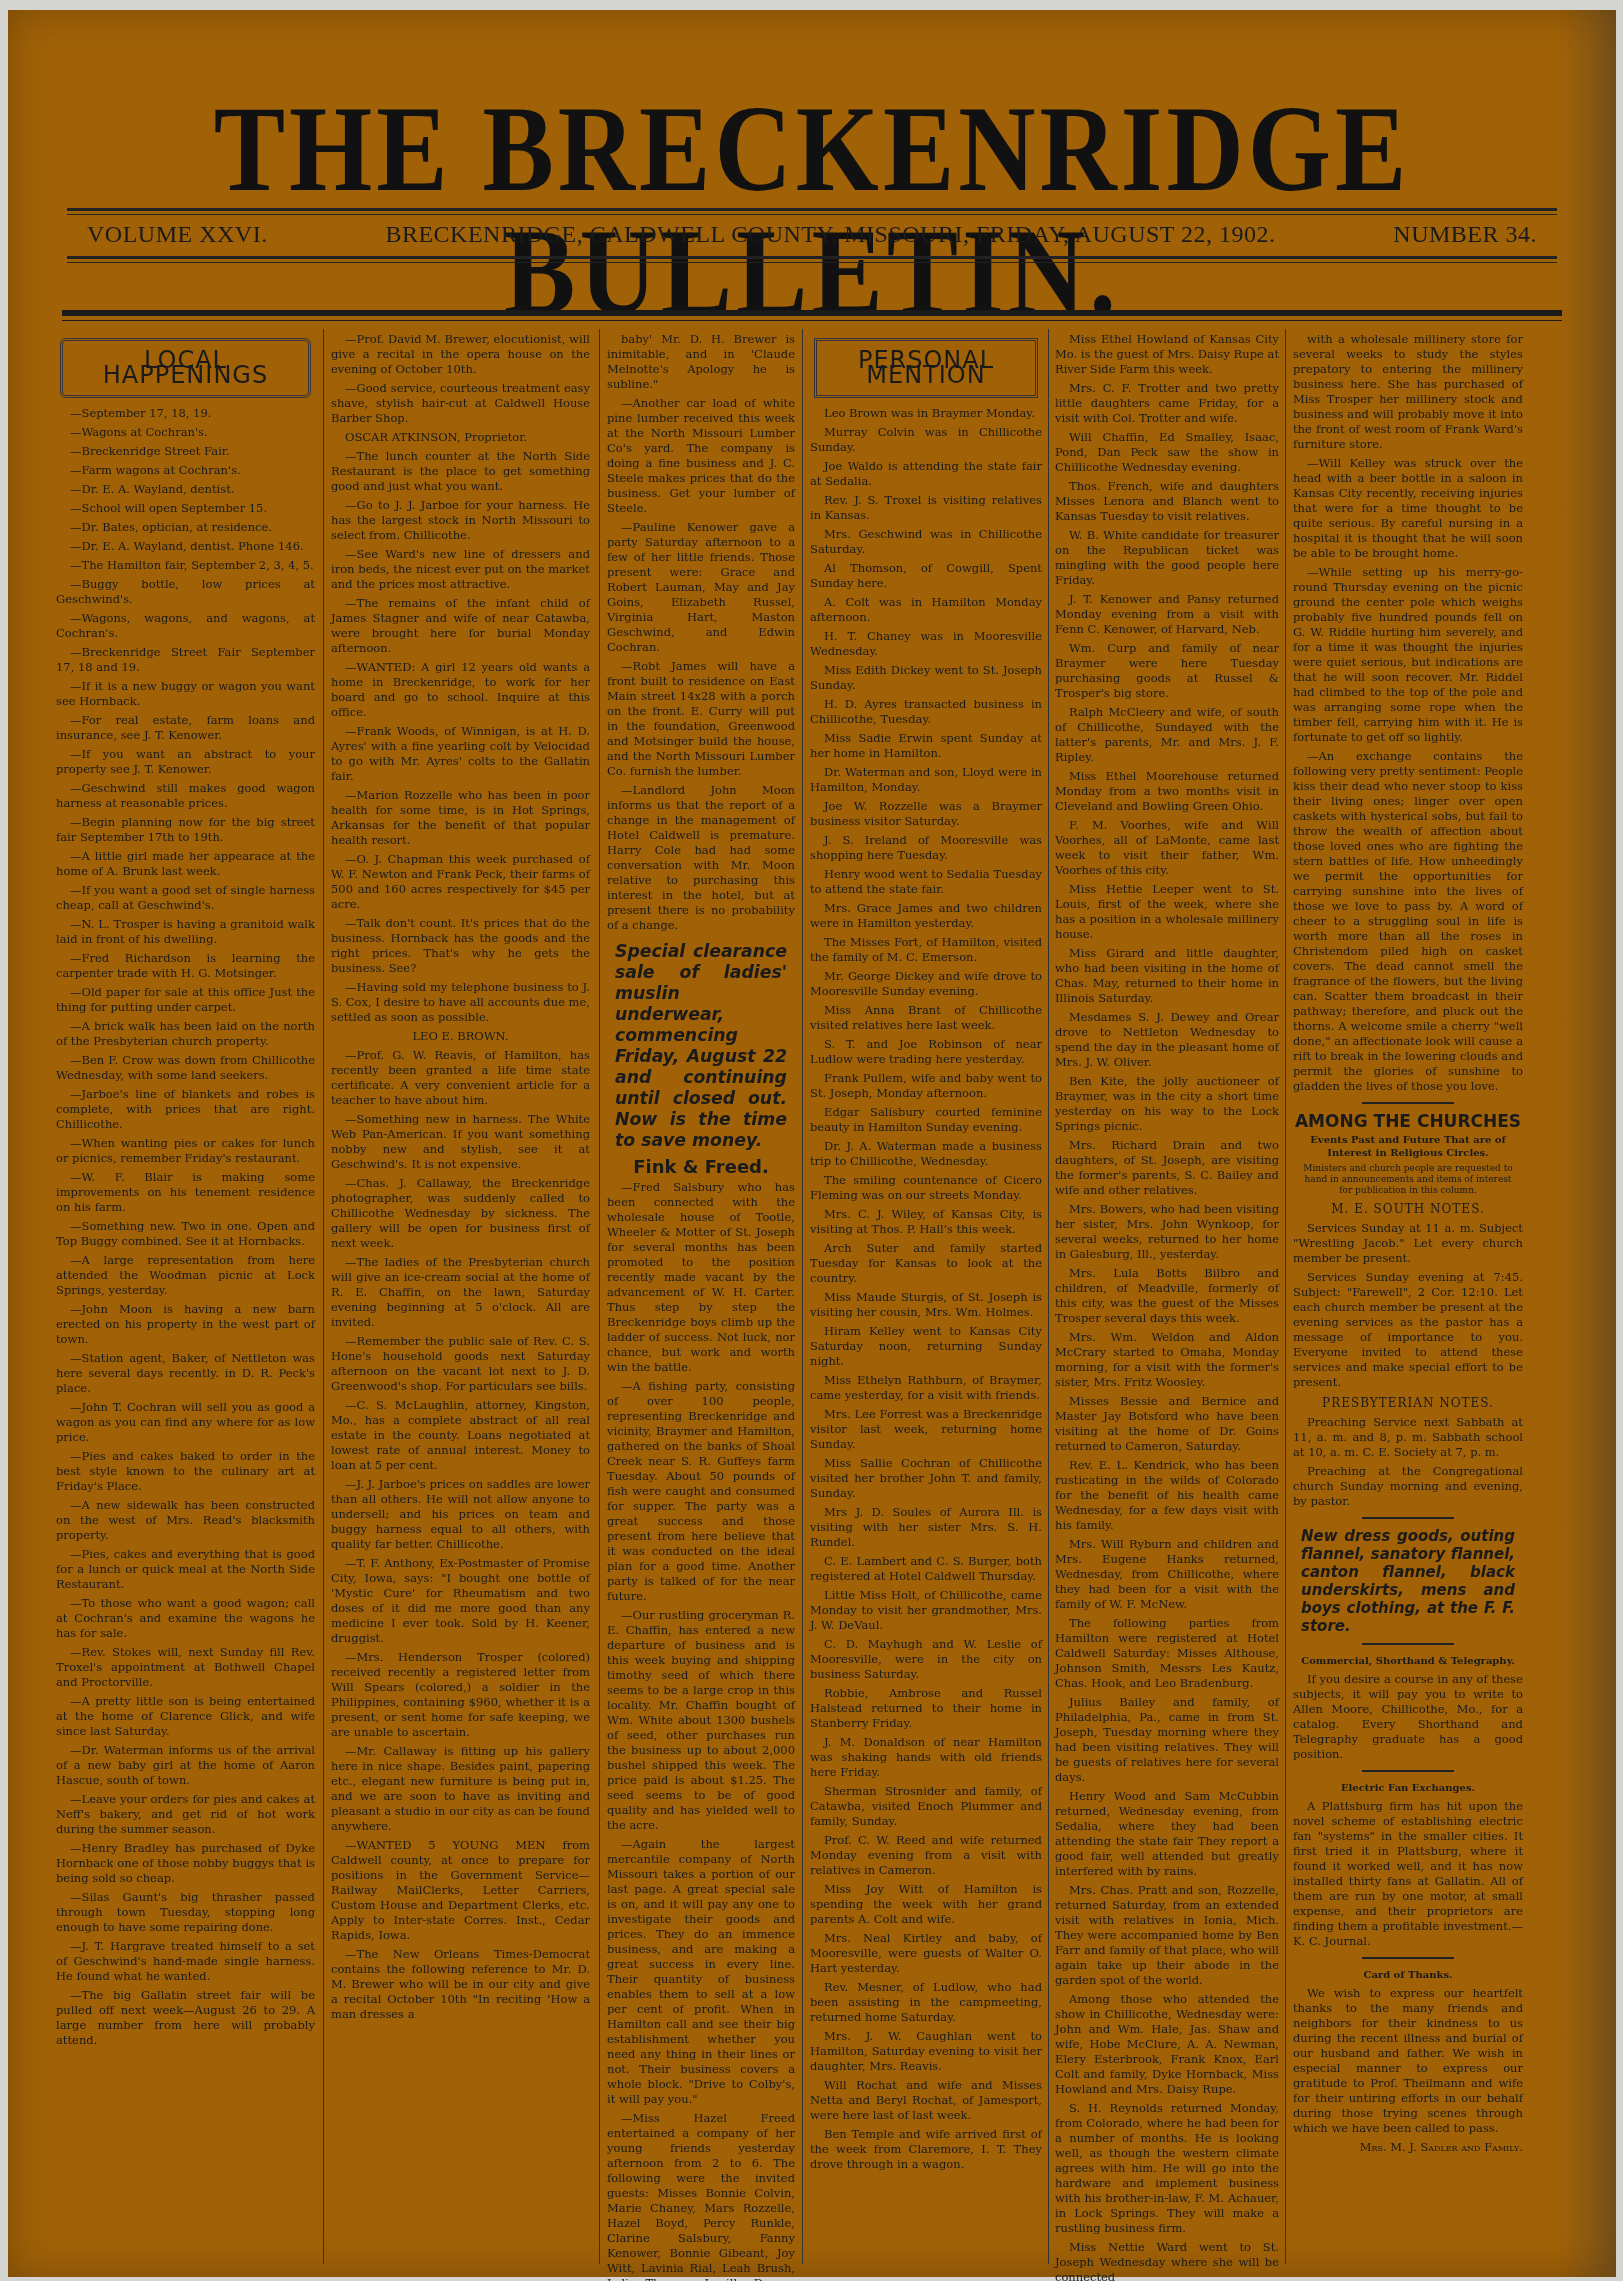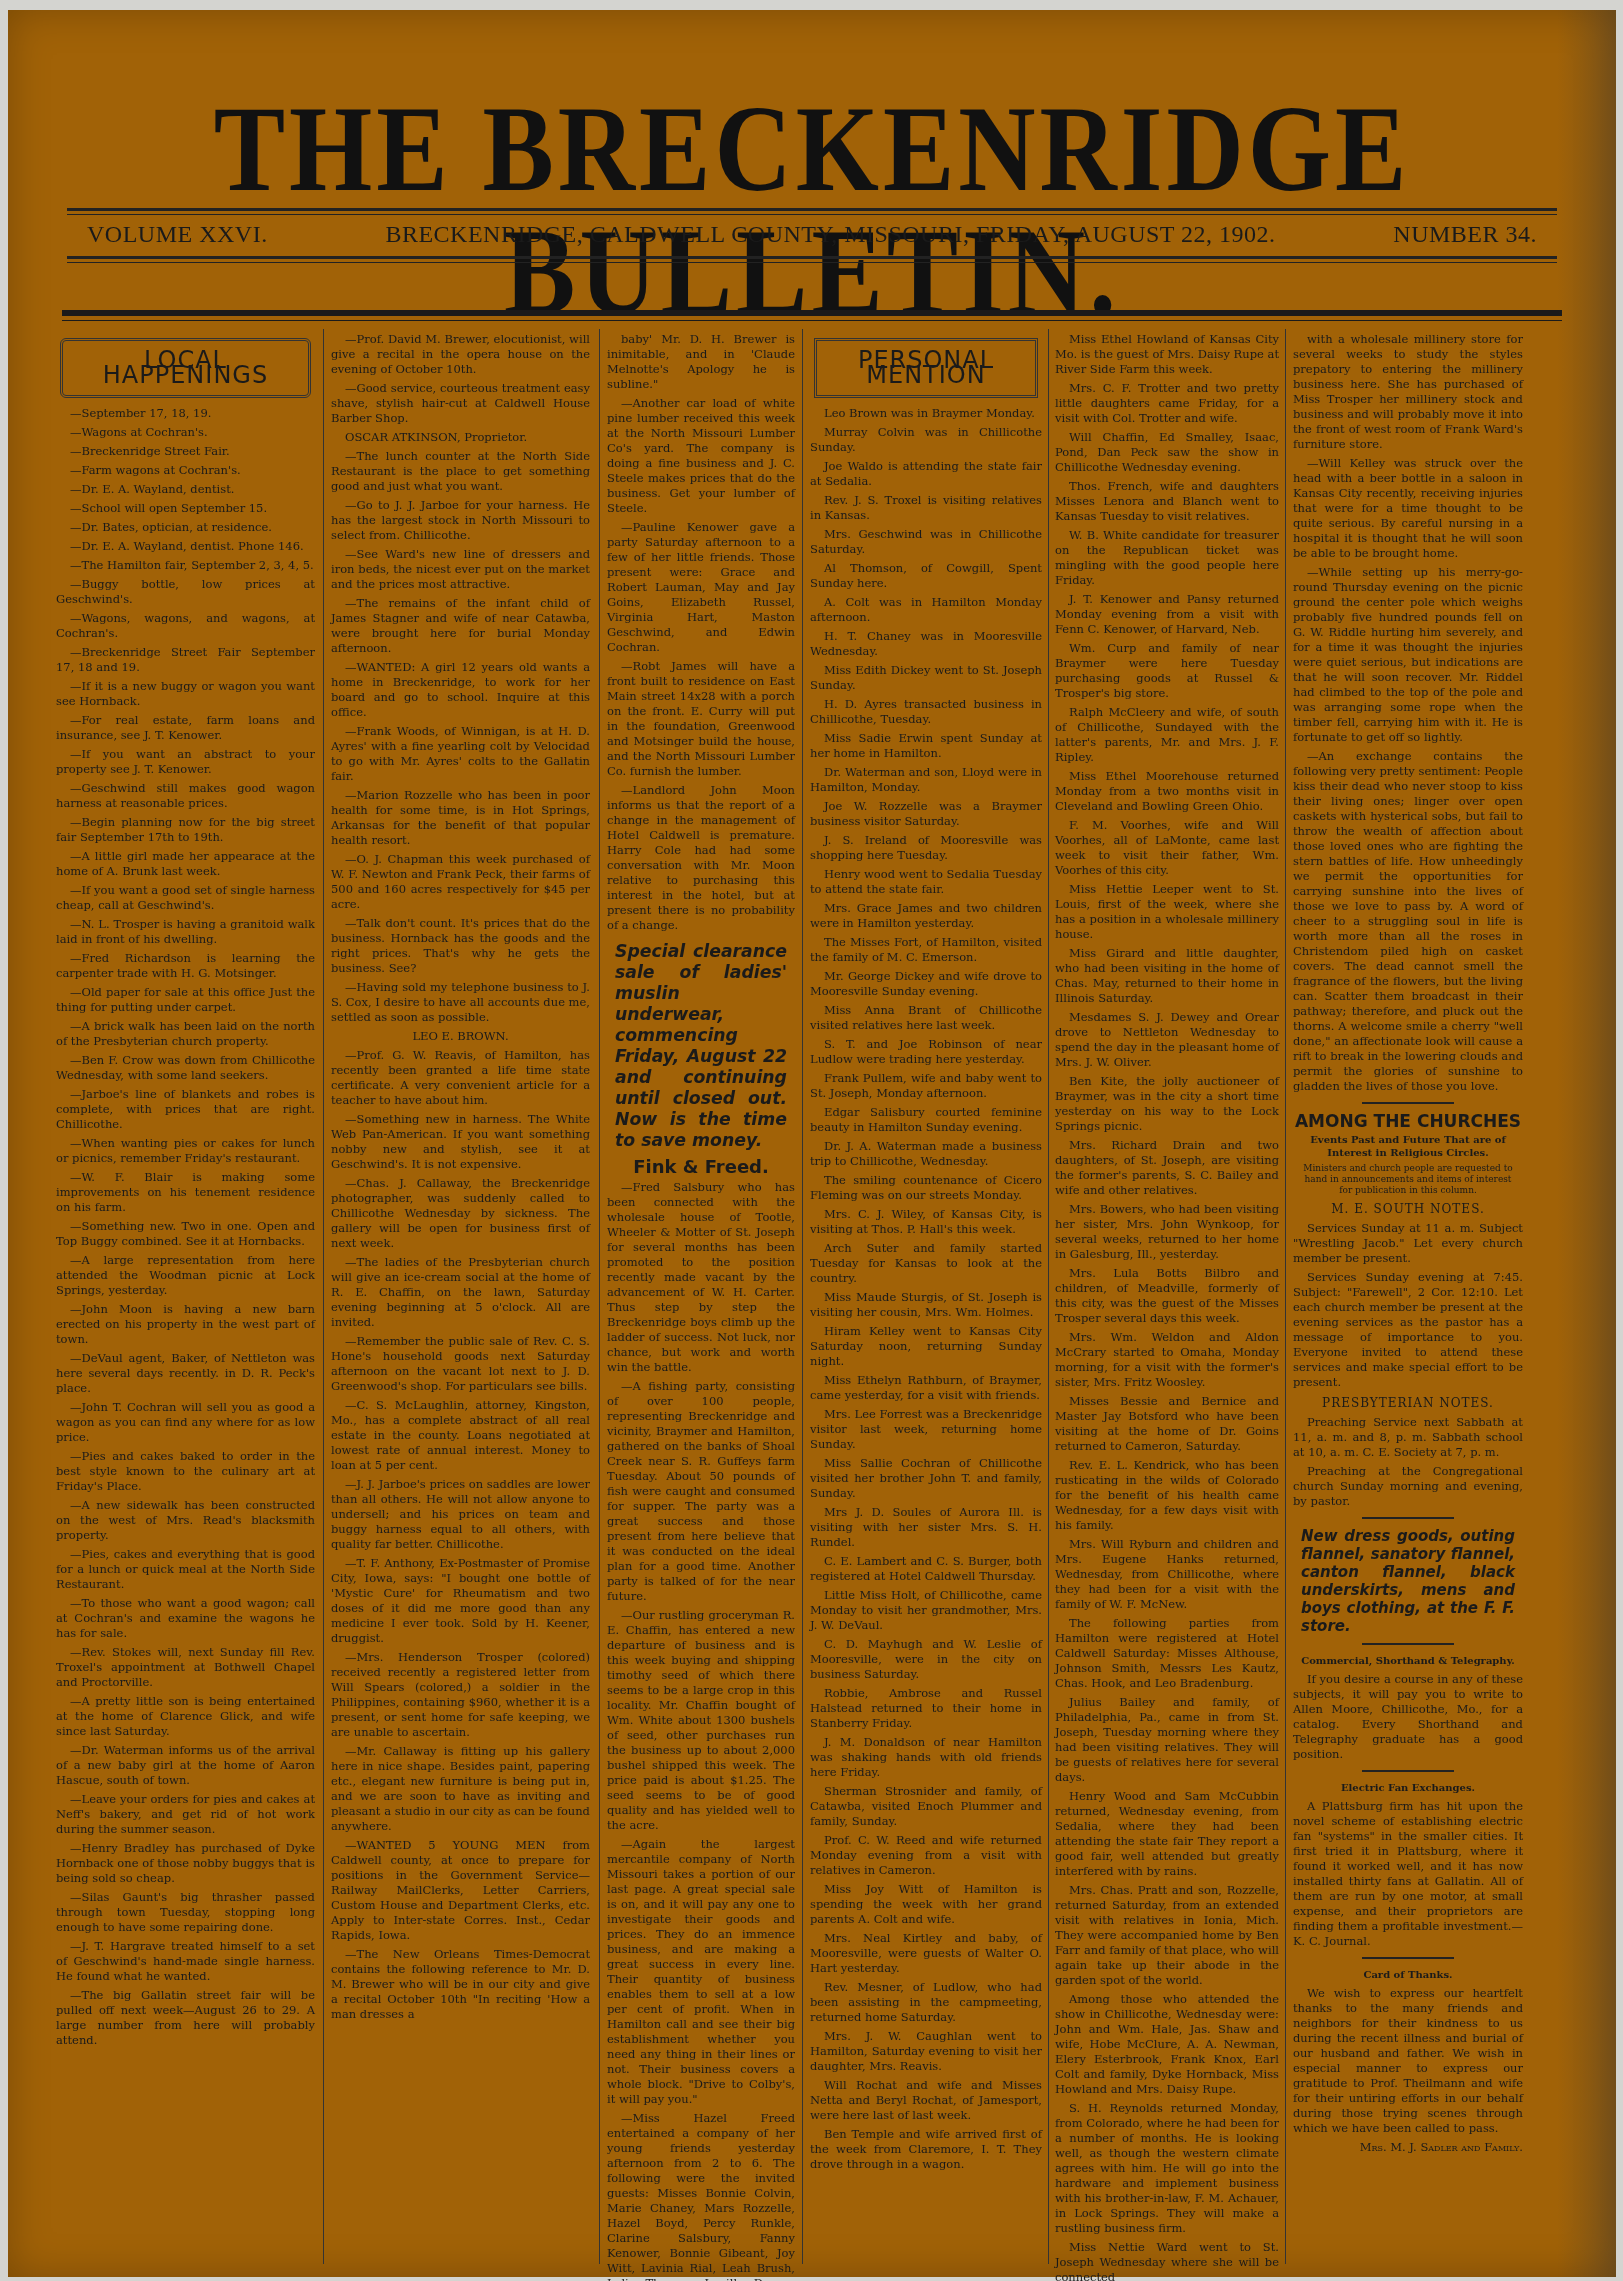--- a/index.html
+++ b/index.html
@@ -92,7 +92,7 @@
         <p>—Something new. Two in one. Open and Top Buggy combined. See it at Hornbacks.</p>
         <p>—A large representation from here attended the Woodman picnic at Lock Springs, yesterday.</p>
         <p>—John Moon is having a new barn erected on his property in the west part of town.</p>
-        <p>—DeVaul agent, Baker, of Nettleton was here several days recently. in D. R. Peck's place.</p>
+        <p>—Station agent, Baker, of Nettleton was here several days recently. in D. R. Peck's place.</p>
         <p>—John T. Cochran will sell you as good a wagon as you can find any where for as low price.</p>
         <p>—Pies and cakes baked to order in the best style known to the culinary art at Friday's Place.</p>
         <p>—A new sidewalk has been constructed on the west of Mrs. Read's blacksmith property.</p>

